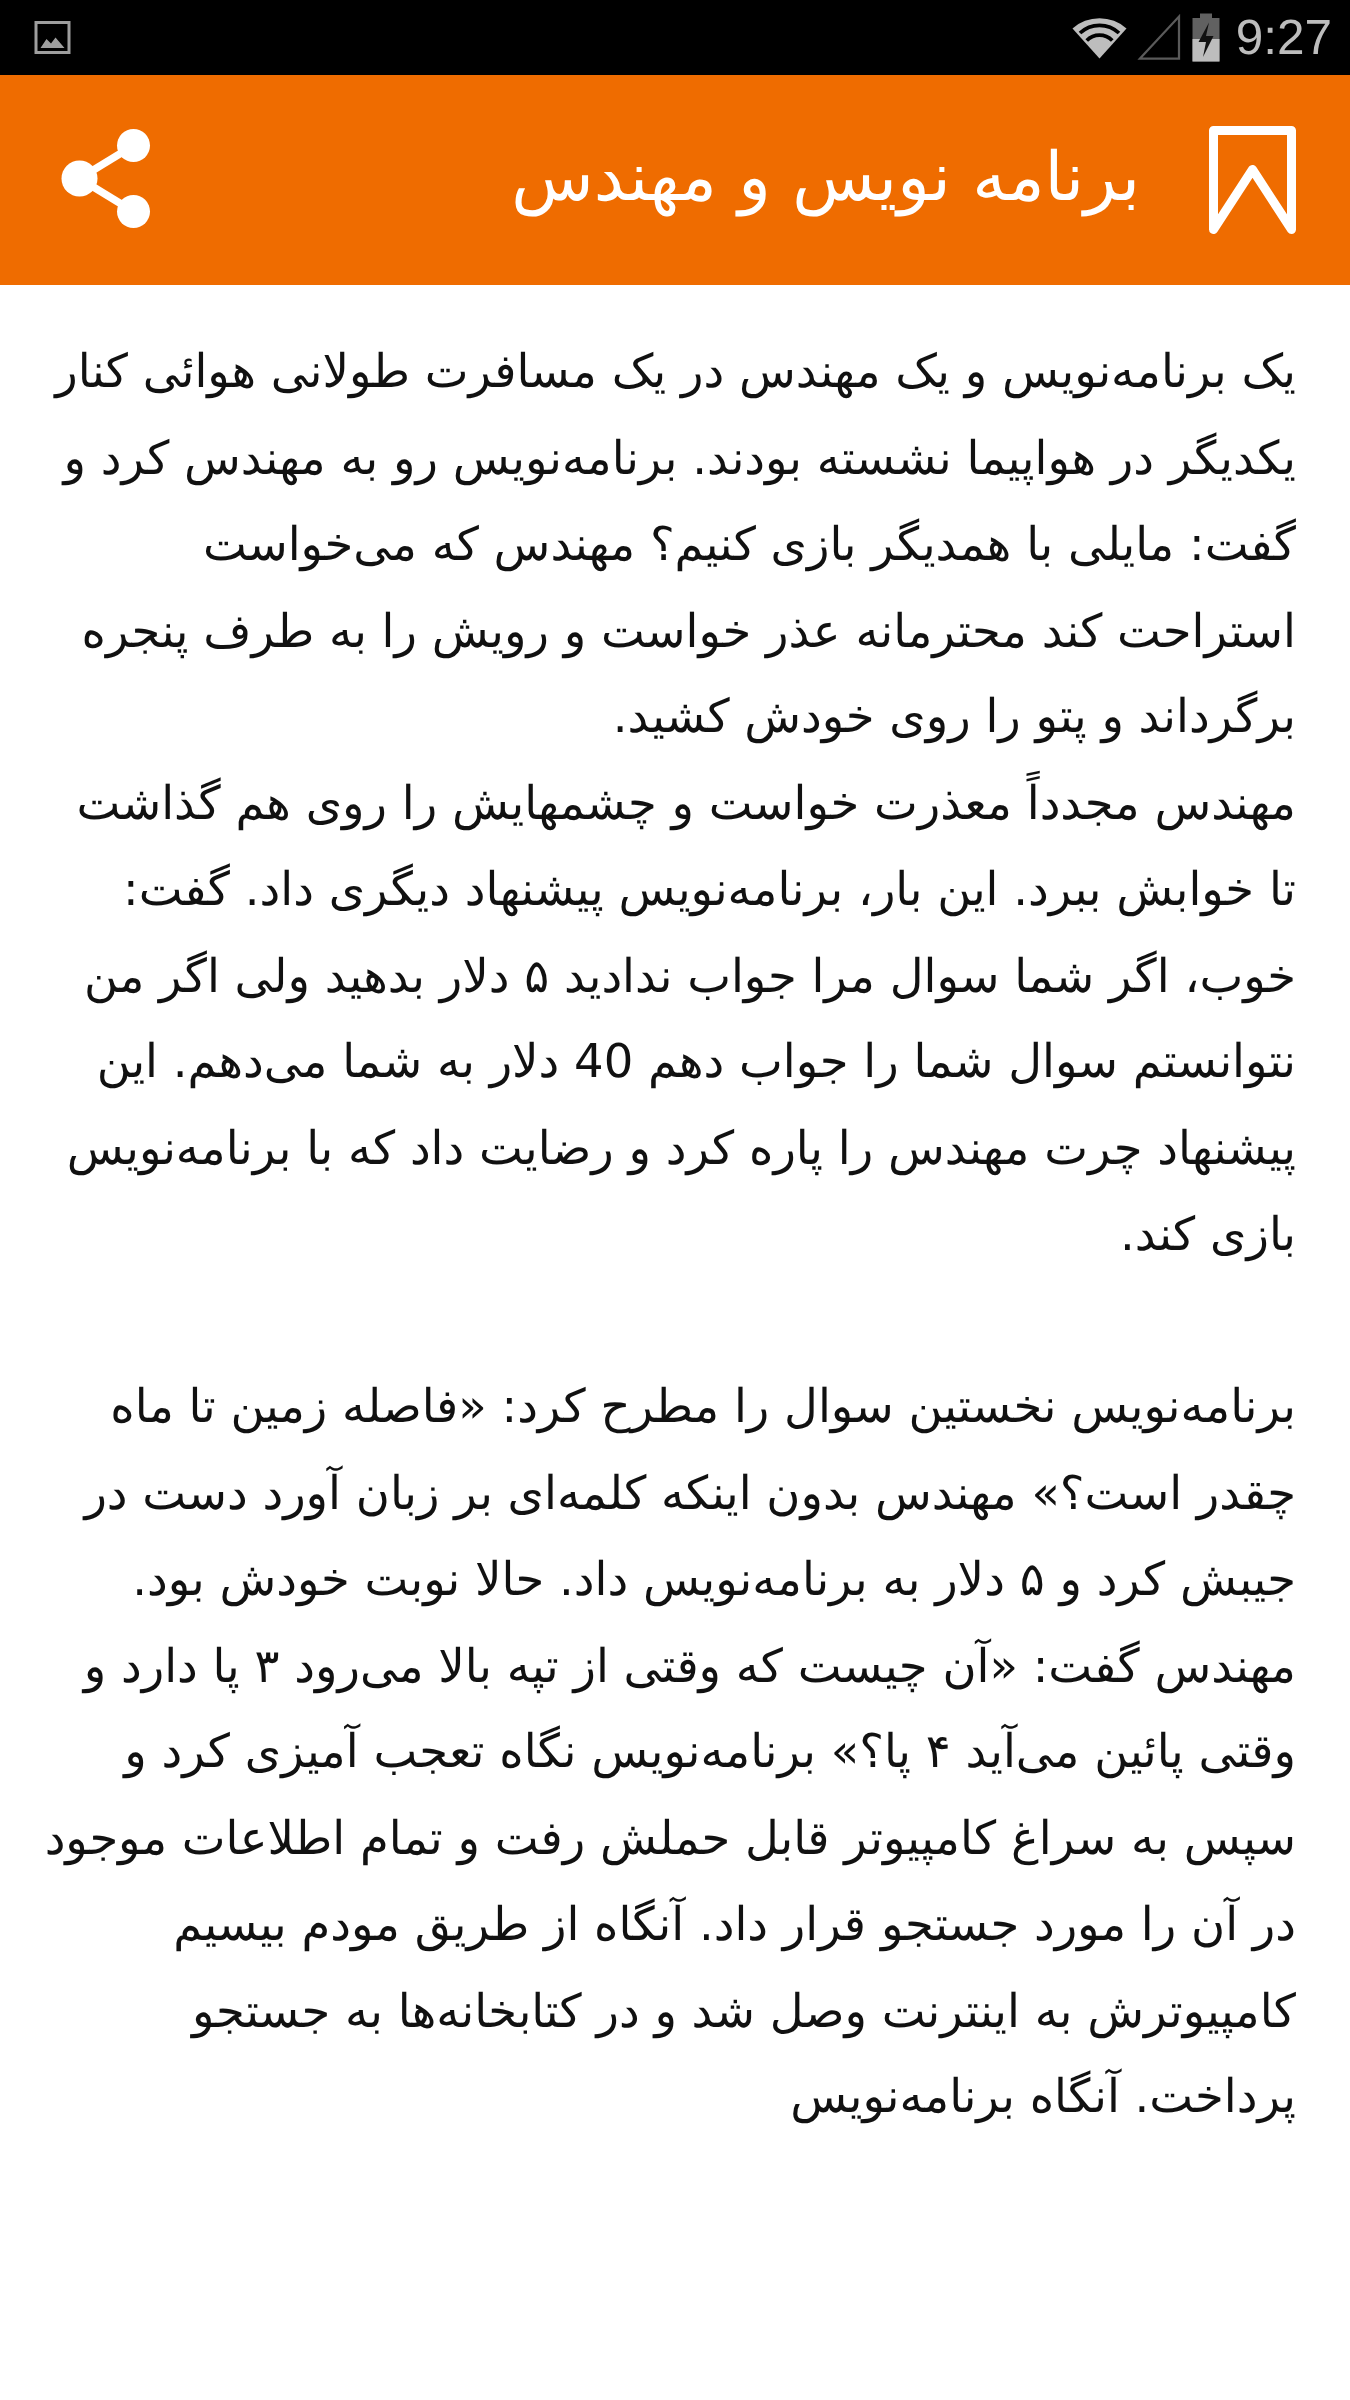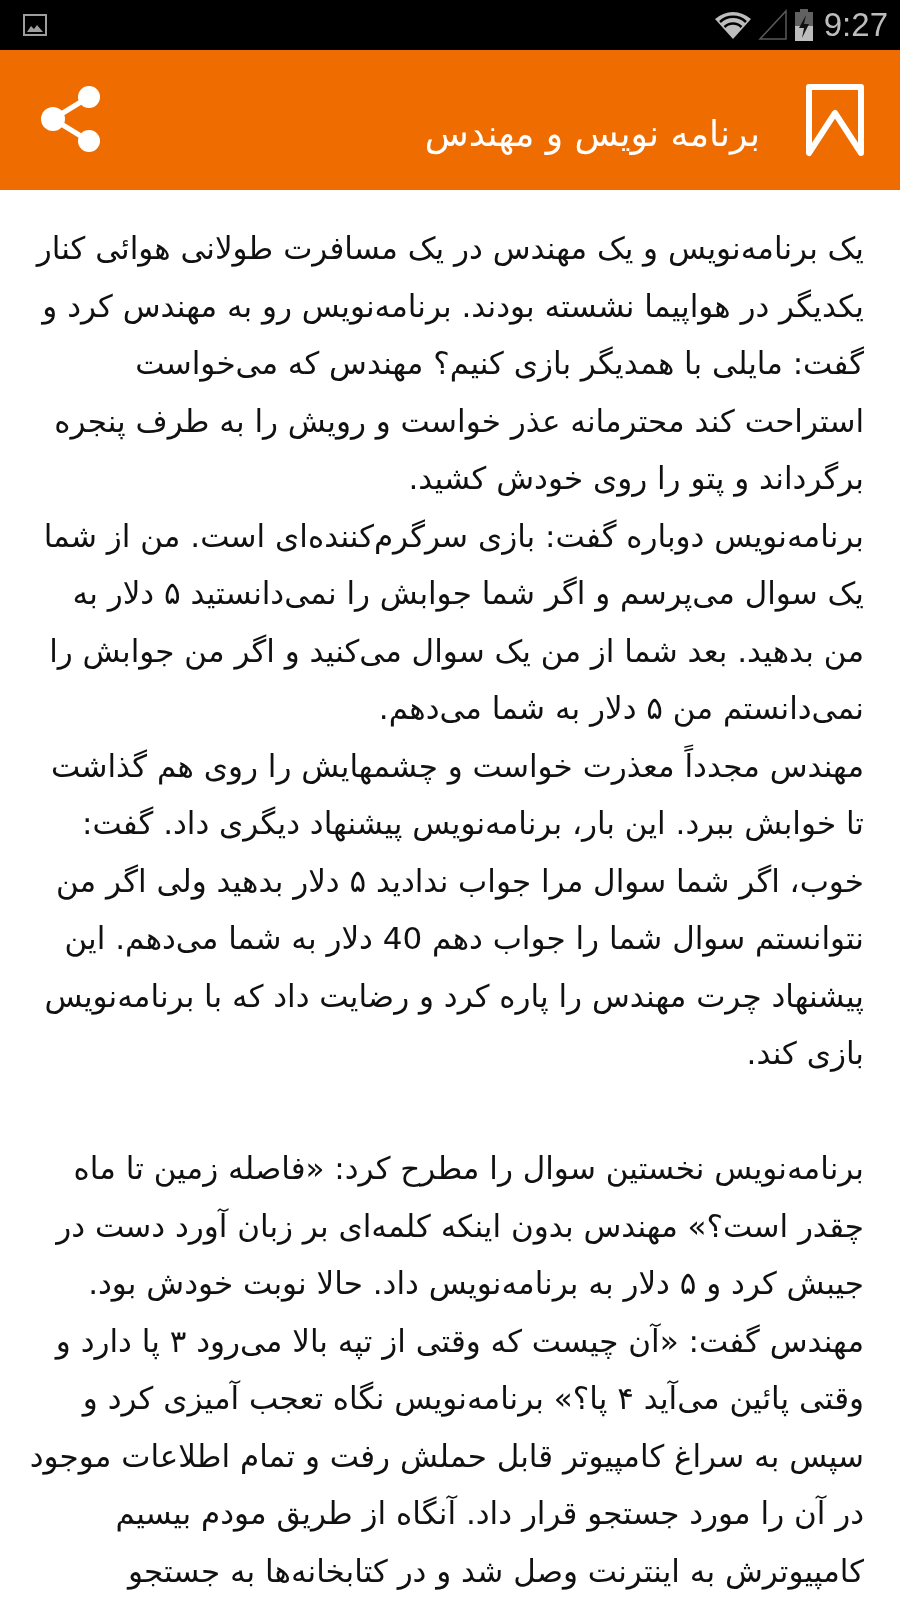--- a/index.html
+++ b/index.html
@@ -59,12 +59,12 @@
     }
     .app-title {
       position: absolute;
-      right: 140px; top: 16px;
+      right: 140px; top: 0;
       height: 127px;
       line-height: 136px;
       color: #ffffff;
       font-family: "DejaVu Sans", sans-serif;
-      font-size: 36px;
+      font-size: 45px;
       direction: rtl;
       white-space: nowrap;
     }

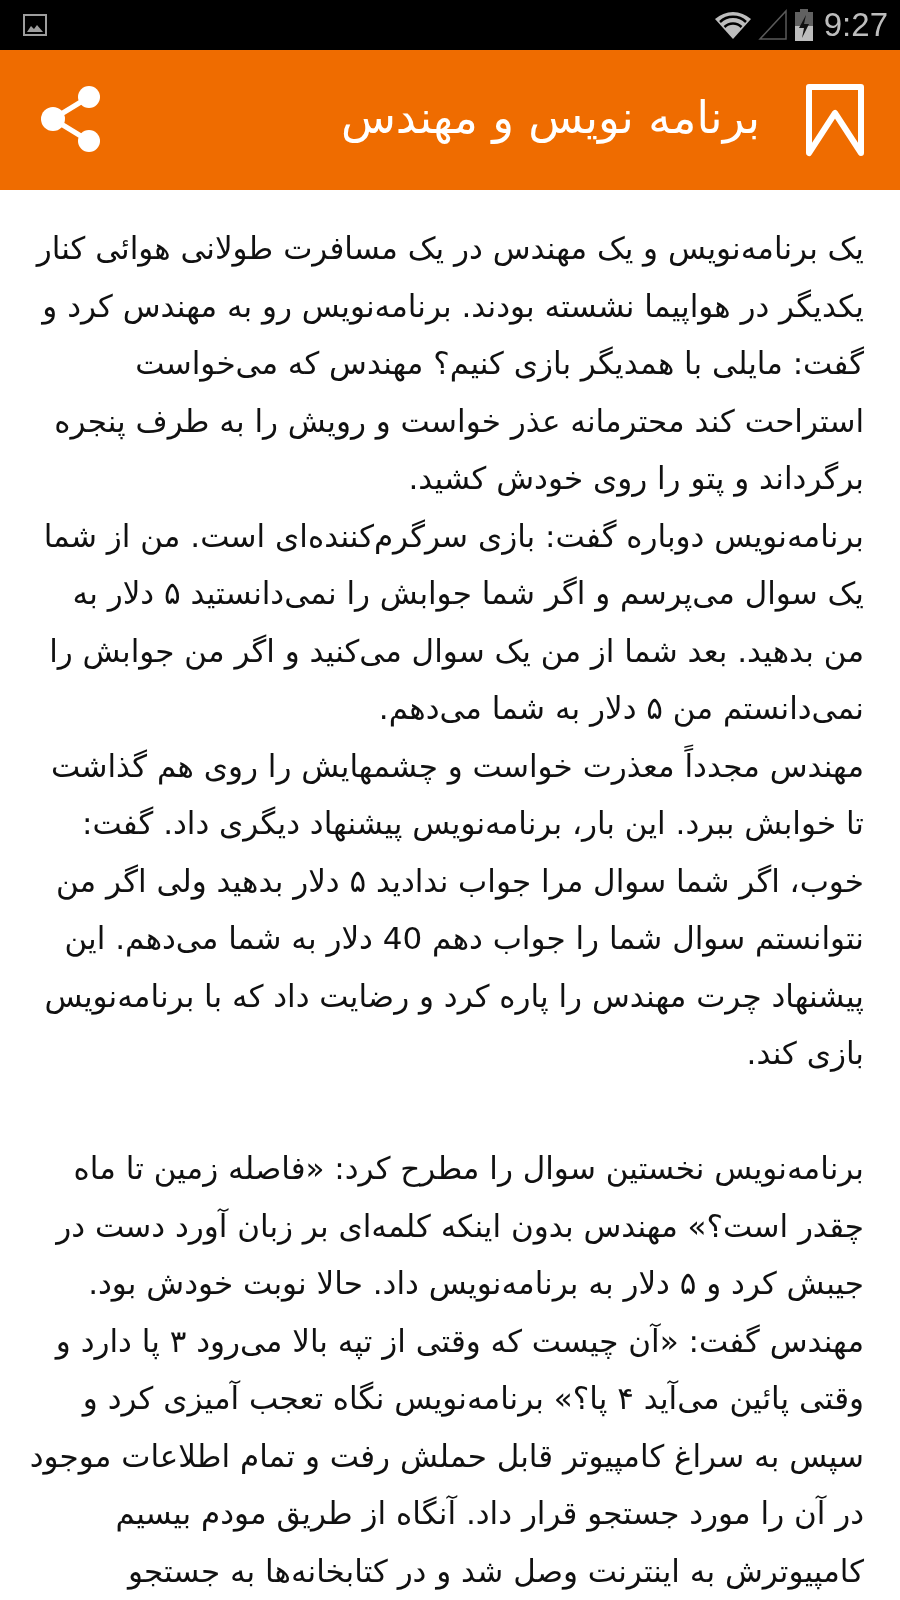--- a/index.html
+++ b/index.html
@@ -139,7 +139,6 @@
 <div class="content">
   <div class="article">
     <p>یک برنامه‌نویس و یک مهندس در یک مسافرت طولانی هوائی کنار یکدیگر در هواپیما نشسته بودند. برنامه‌نویس رو به مهندس کرد و گفت: مایلی با همدیگر بازی کنیم؟ مهندس که می‌خواست استراحت کند محترمانه عذر خواست و رویش را به طرف پنجره برگرداند و پتو را روی خودش کشید.</p>
-    <p>برنامه‌نویس دوباره گفت: بازی سرگرم‌کننده‌ای است. من از شما یک سوال می‌پرسم و اگر شما جوابش را نمی‌دانستید ۵ دلار به من بدهید. بعد شما از من یک سوال می‌کنید و اگر من جوابش را نمی‌دانستم من ۵ دلار به شما می‌دهم.</p>
     <p>مهندس مجدداً معذرت خواست و چشمهایش را روی هم گذاشت تا خوابش ببرد. این بار، برنامه‌نویس پیشنهاد دیگری داد. گفت: خوب، اگر شما سوال مرا جواب ندادید ۵ دلار بدهید ولی اگر من نتوانستم سوال شما را جواب دهم 40 دلار به شما می‌دهم. این پیشنهاد چرت مهندس را پاره کرد و رضایت داد که با برنامه‌نویس بازی کند.</p>
     <div class="gap"></div>
     <p>برنامه‌نویس نخستین سوال را مطرح کرد: «فاصله زمین تا ماه چقدر است؟» مهندس بدون اینکه کلمه‌ای بر زبان آورد دست در جیبش کرد و ۵ دلار به برنامه‌نویس داد. حالا نوبت خودش بود. مهندس گفت: «آن چیست که وقتی از تپه بالا می‌رود ۳ پا دارد و وقتی پائین می‌آید ۴ پا؟» برنامه‌نویس نگاه تعجب آمیزی کرد و سپس به سراغ کامپیوتر قابل حملش رفت و تمام اطلاعات موجود در آن را مورد جستجو قرار داد. آنگاه از طریق مودم بیسیم کامپیوترش به اینترنت وصل شد و در کتابخانه‌ها به جستجو پرداخت. آنگاه برنامه‌نویس</p>

